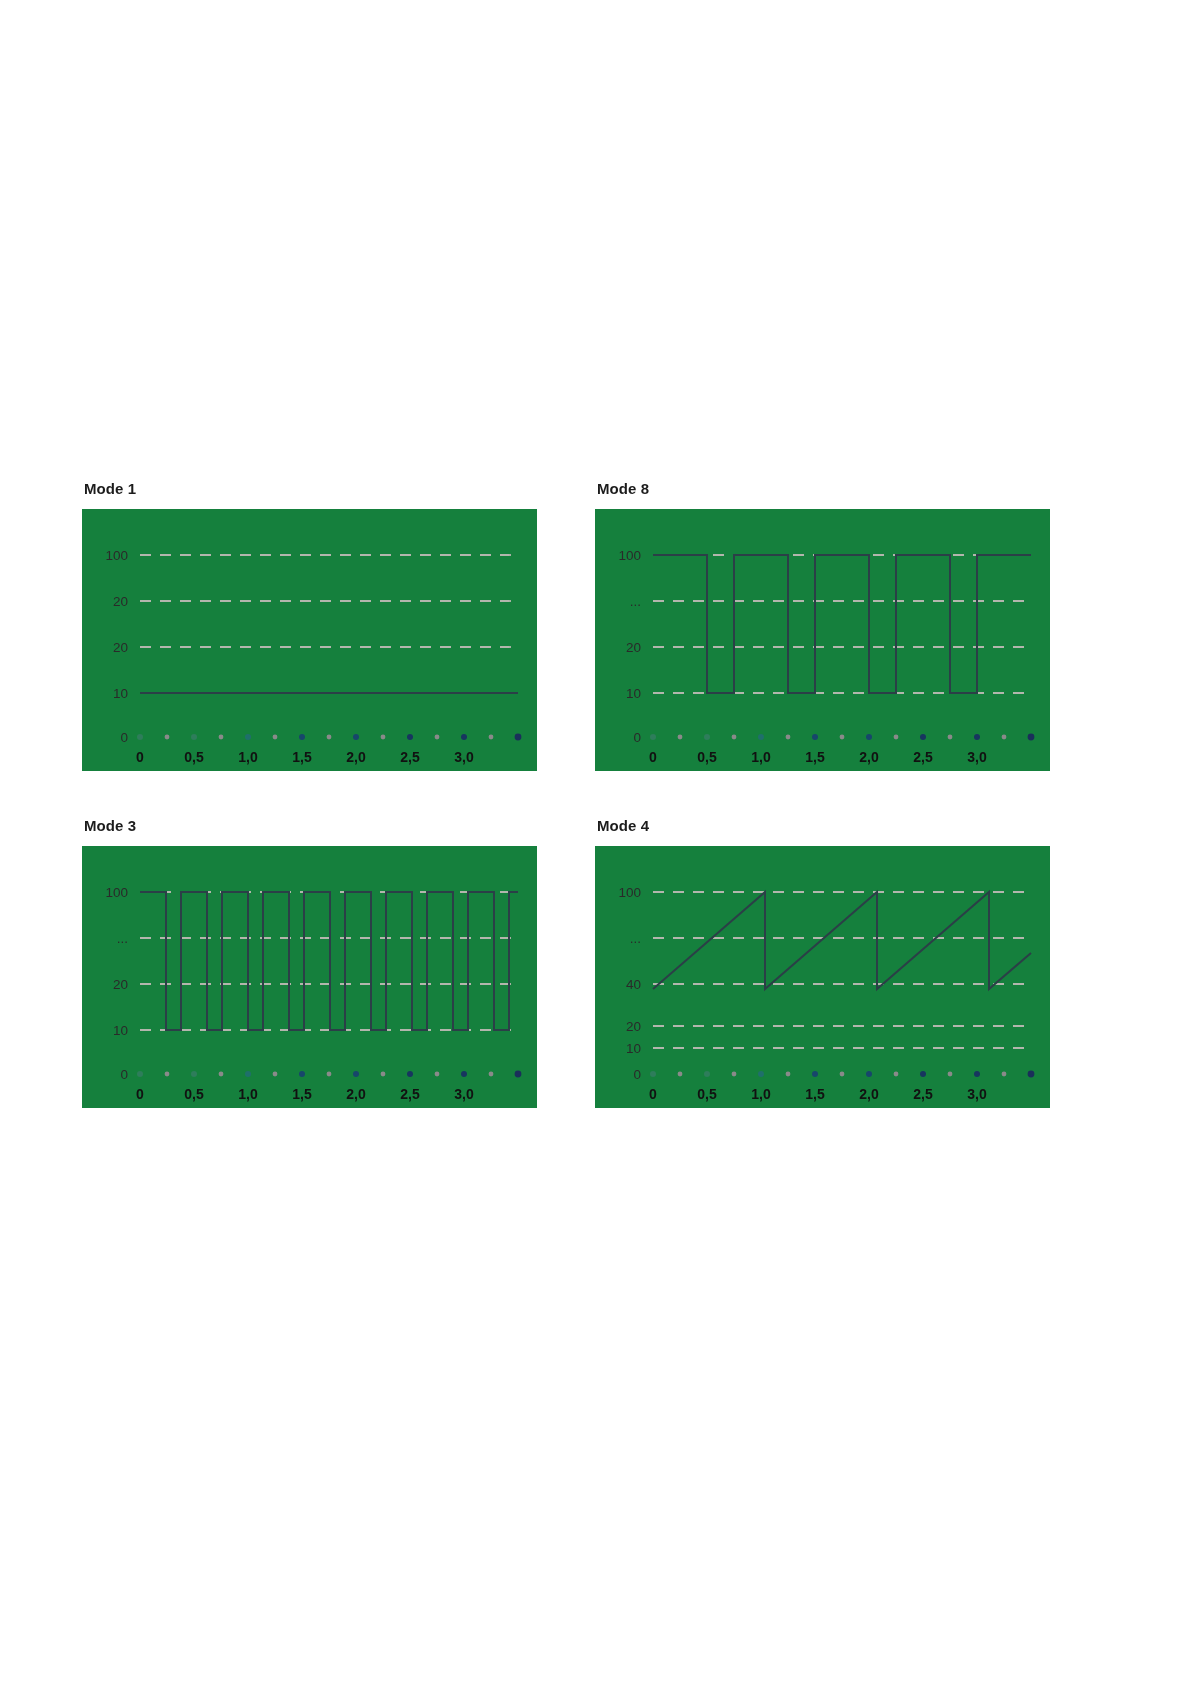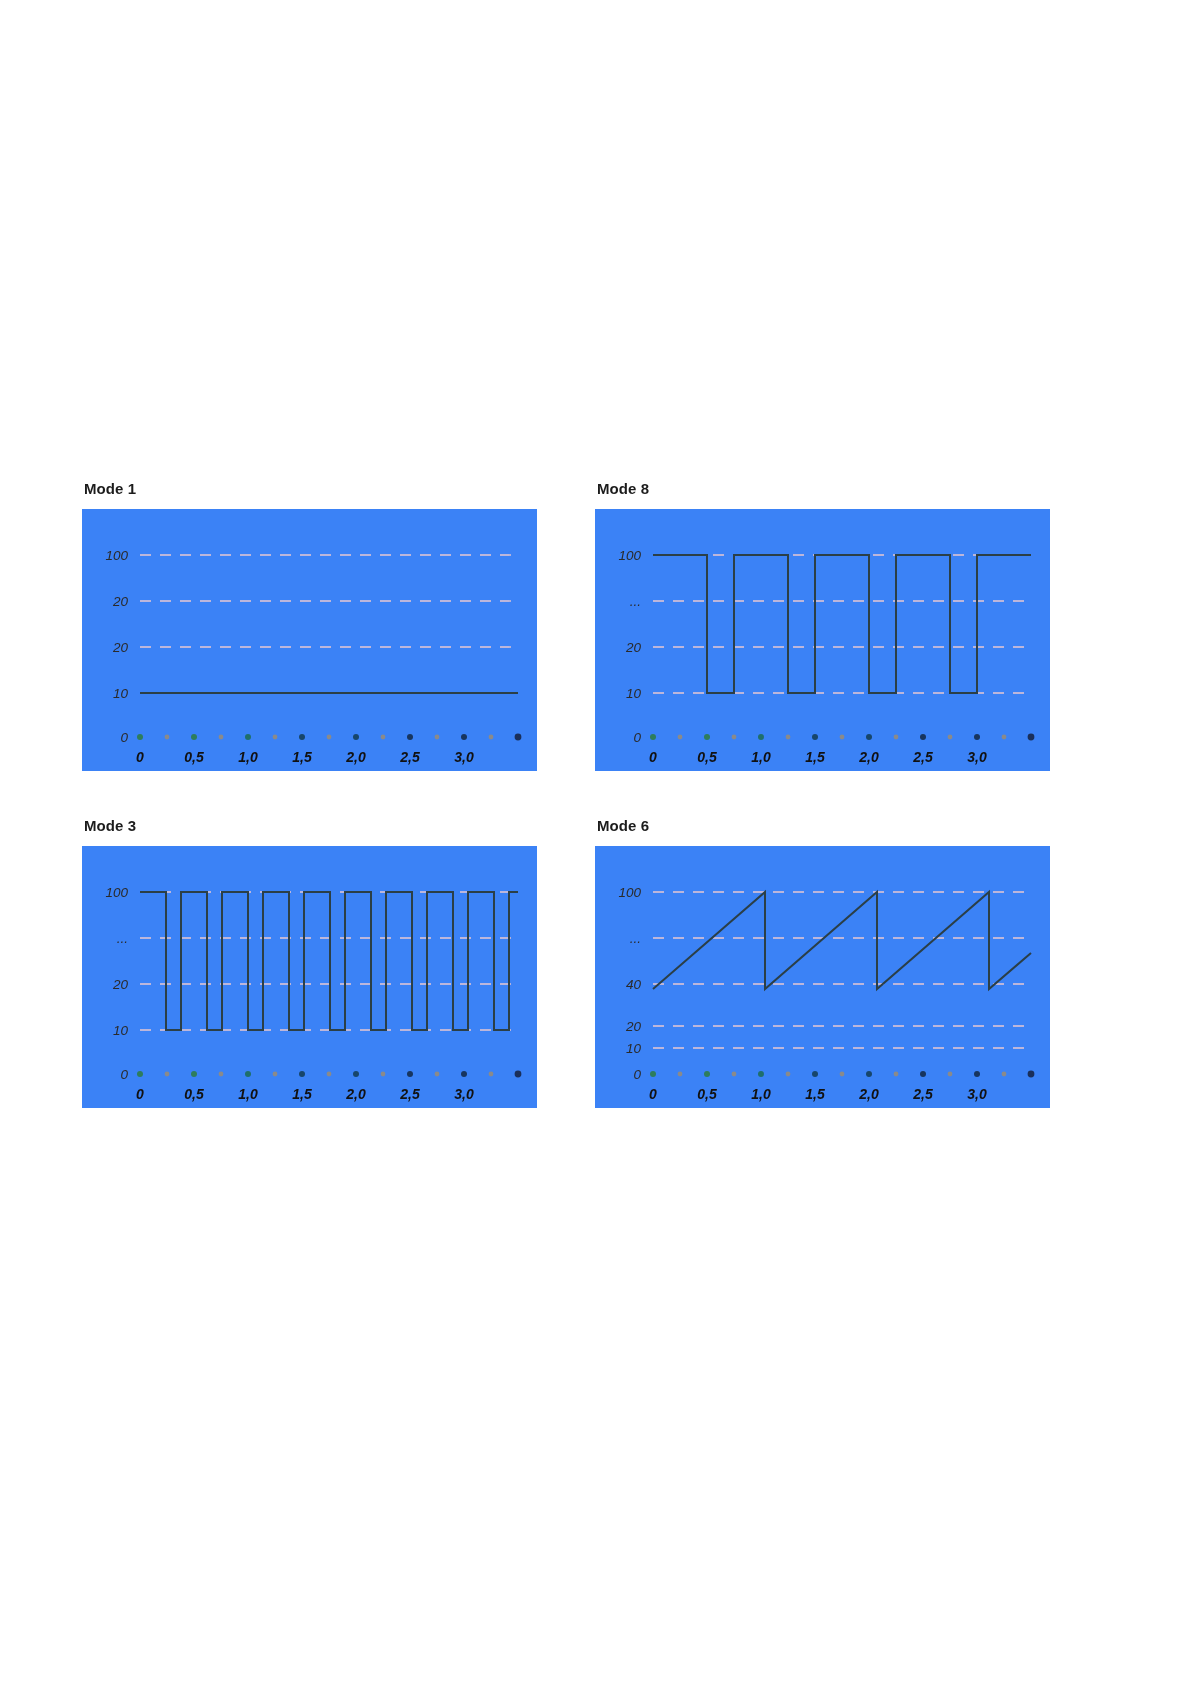--- a/index.html
+++ b/index.html
@@ -39,12 +39,11 @@
     letter-spacing: 0.1px;
   }
   .chart-panel {
-    background: #3b82f6;
+    background: #15803d;
     width: 455px;
     height: 262px;
     position: relative;
     box-sizing: border-box;
-    font-style: italic;
   }
   .chart-svg {
     display: block;

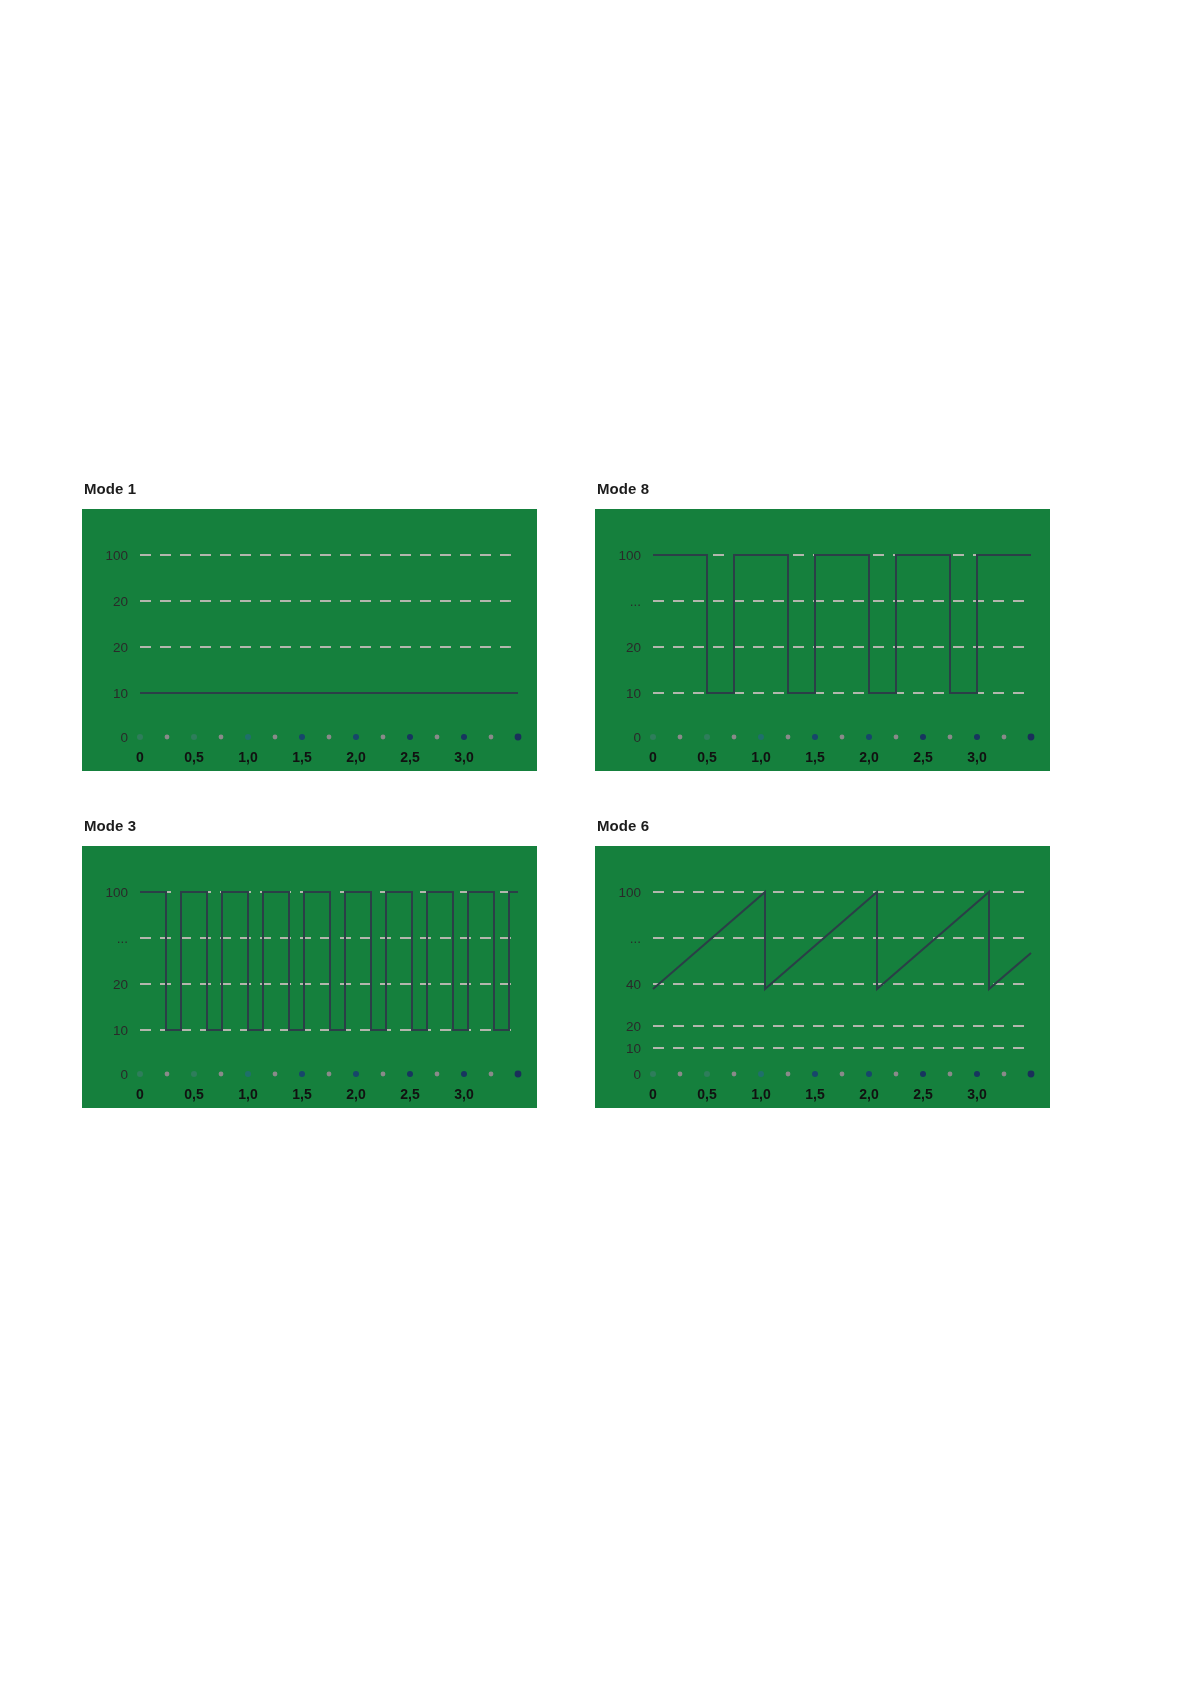--- a/index.html
+++ b/index.html
@@ -221,7 +221,7 @@
     </div>
 
     <div class="chart-block">
-      <div class="chart-title">Mode 6</div>
+      <div class="chart-title">Mode 4</div>
       <div class="chart-panel">
         <svg class="chart-svg" width="455" height="262" viewBox="0 0 455 262">
           <g stroke="#e8c8d2" stroke-width="1.4" stroke-dasharray="11 9">

